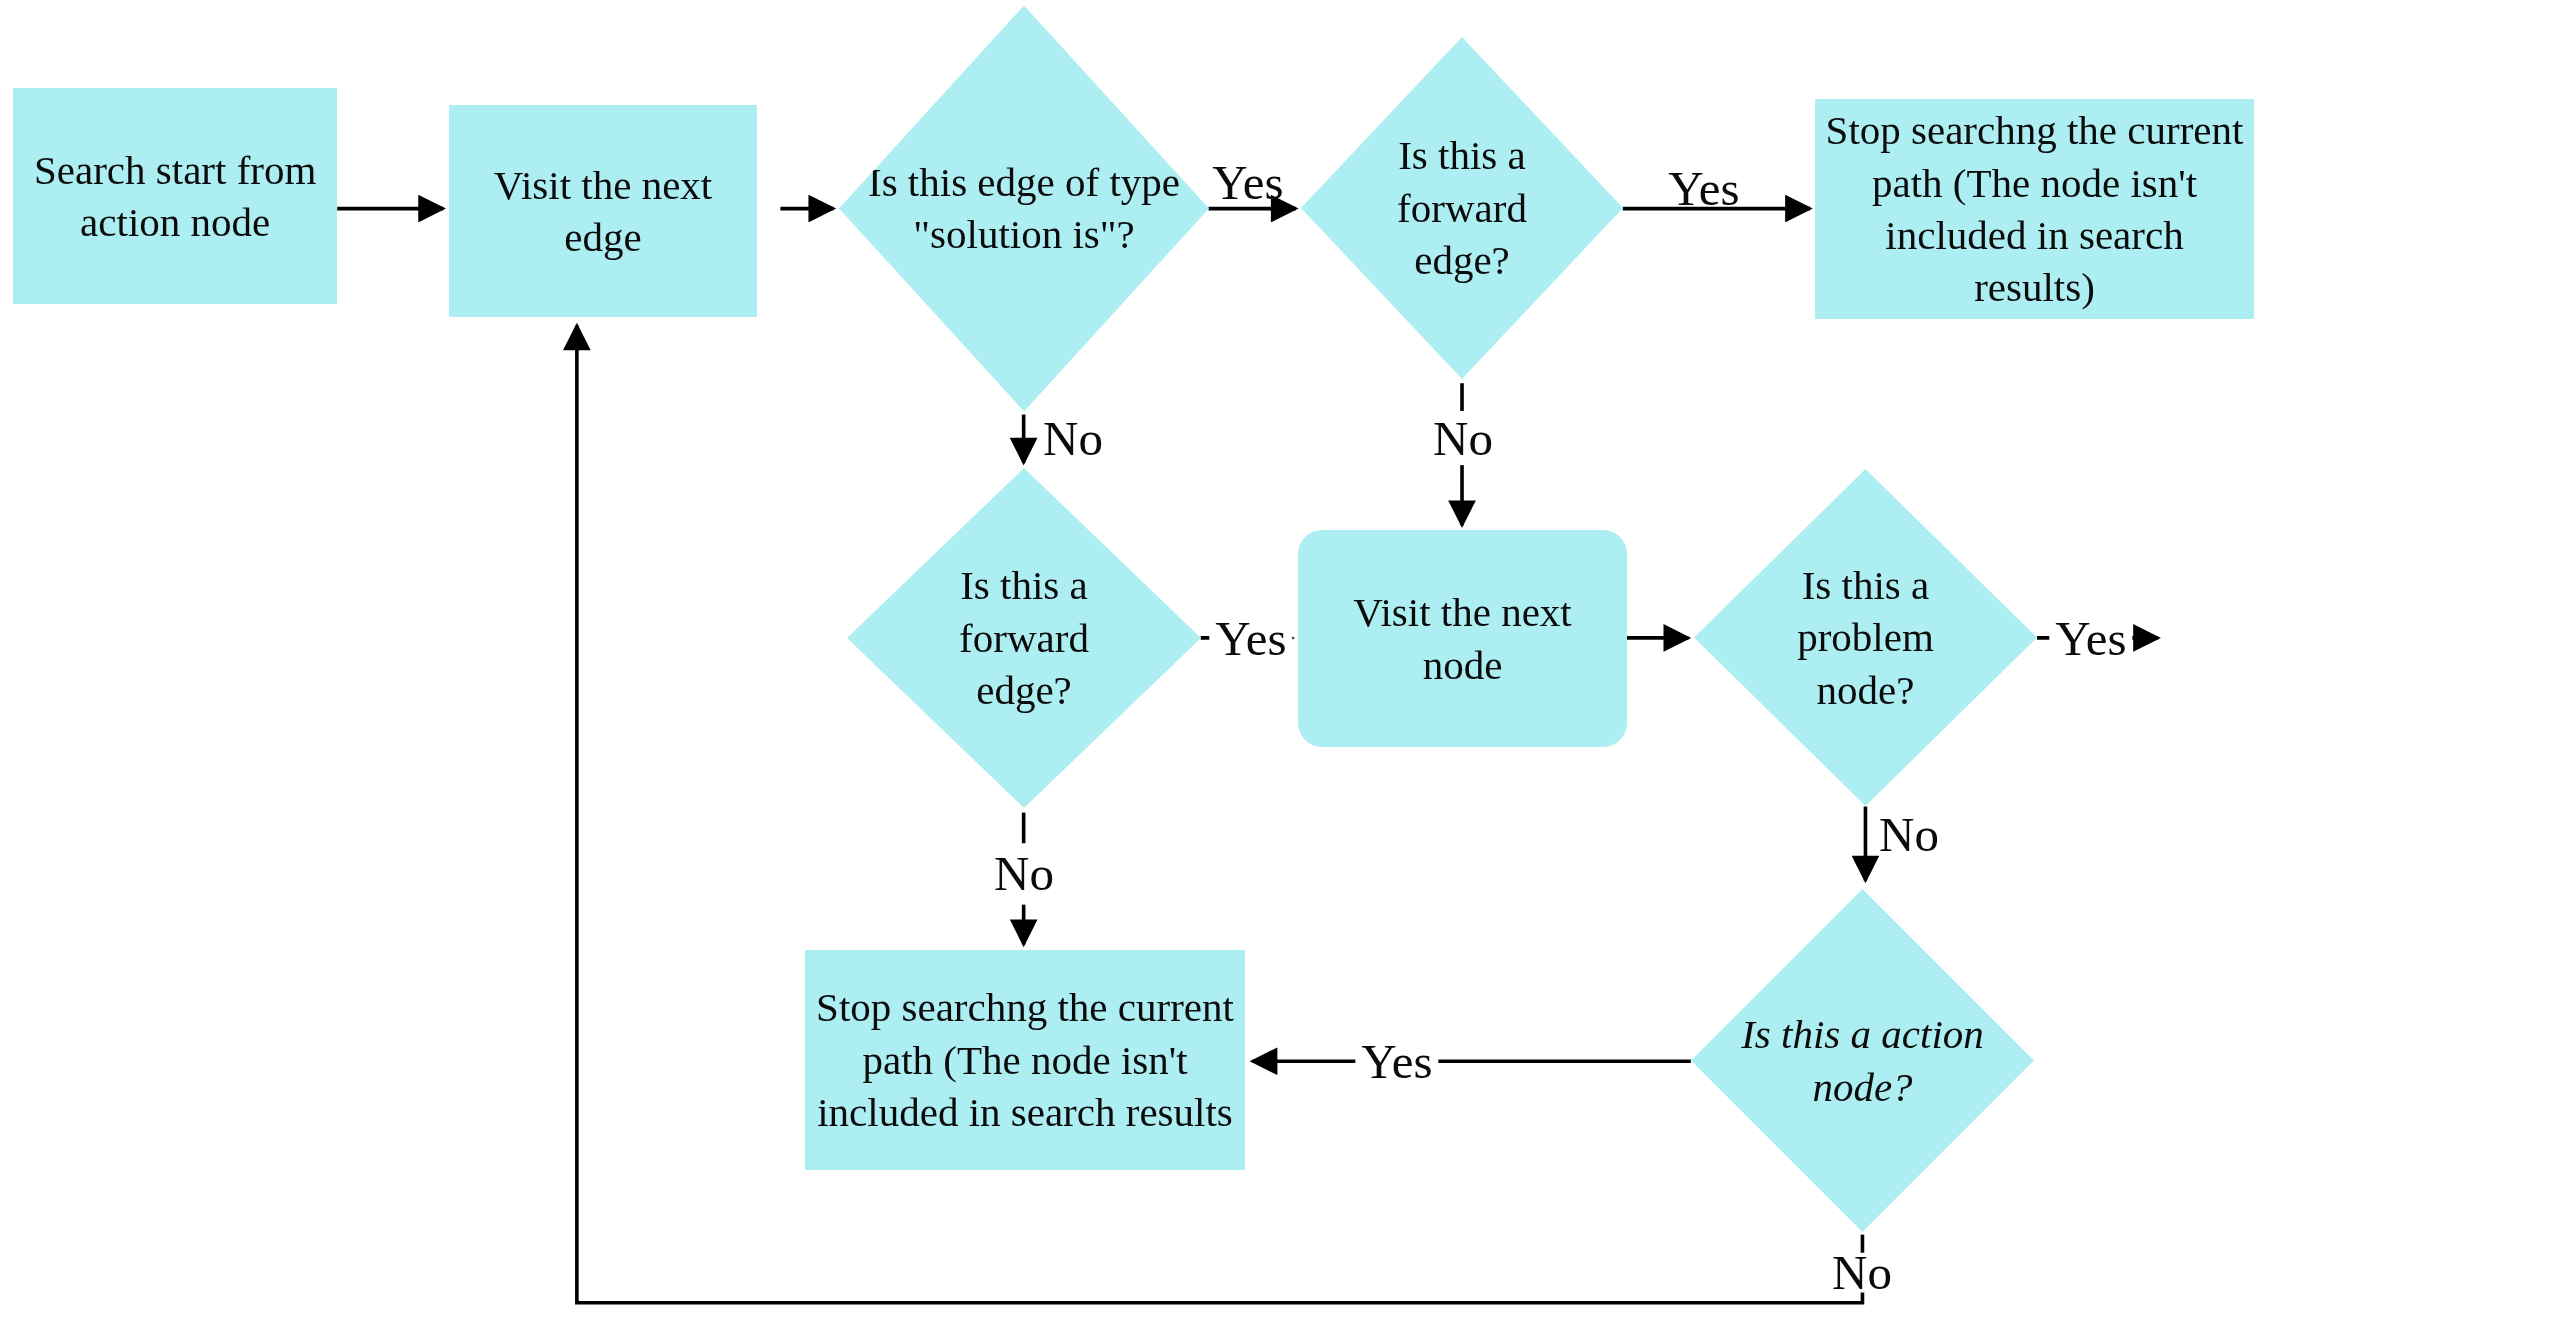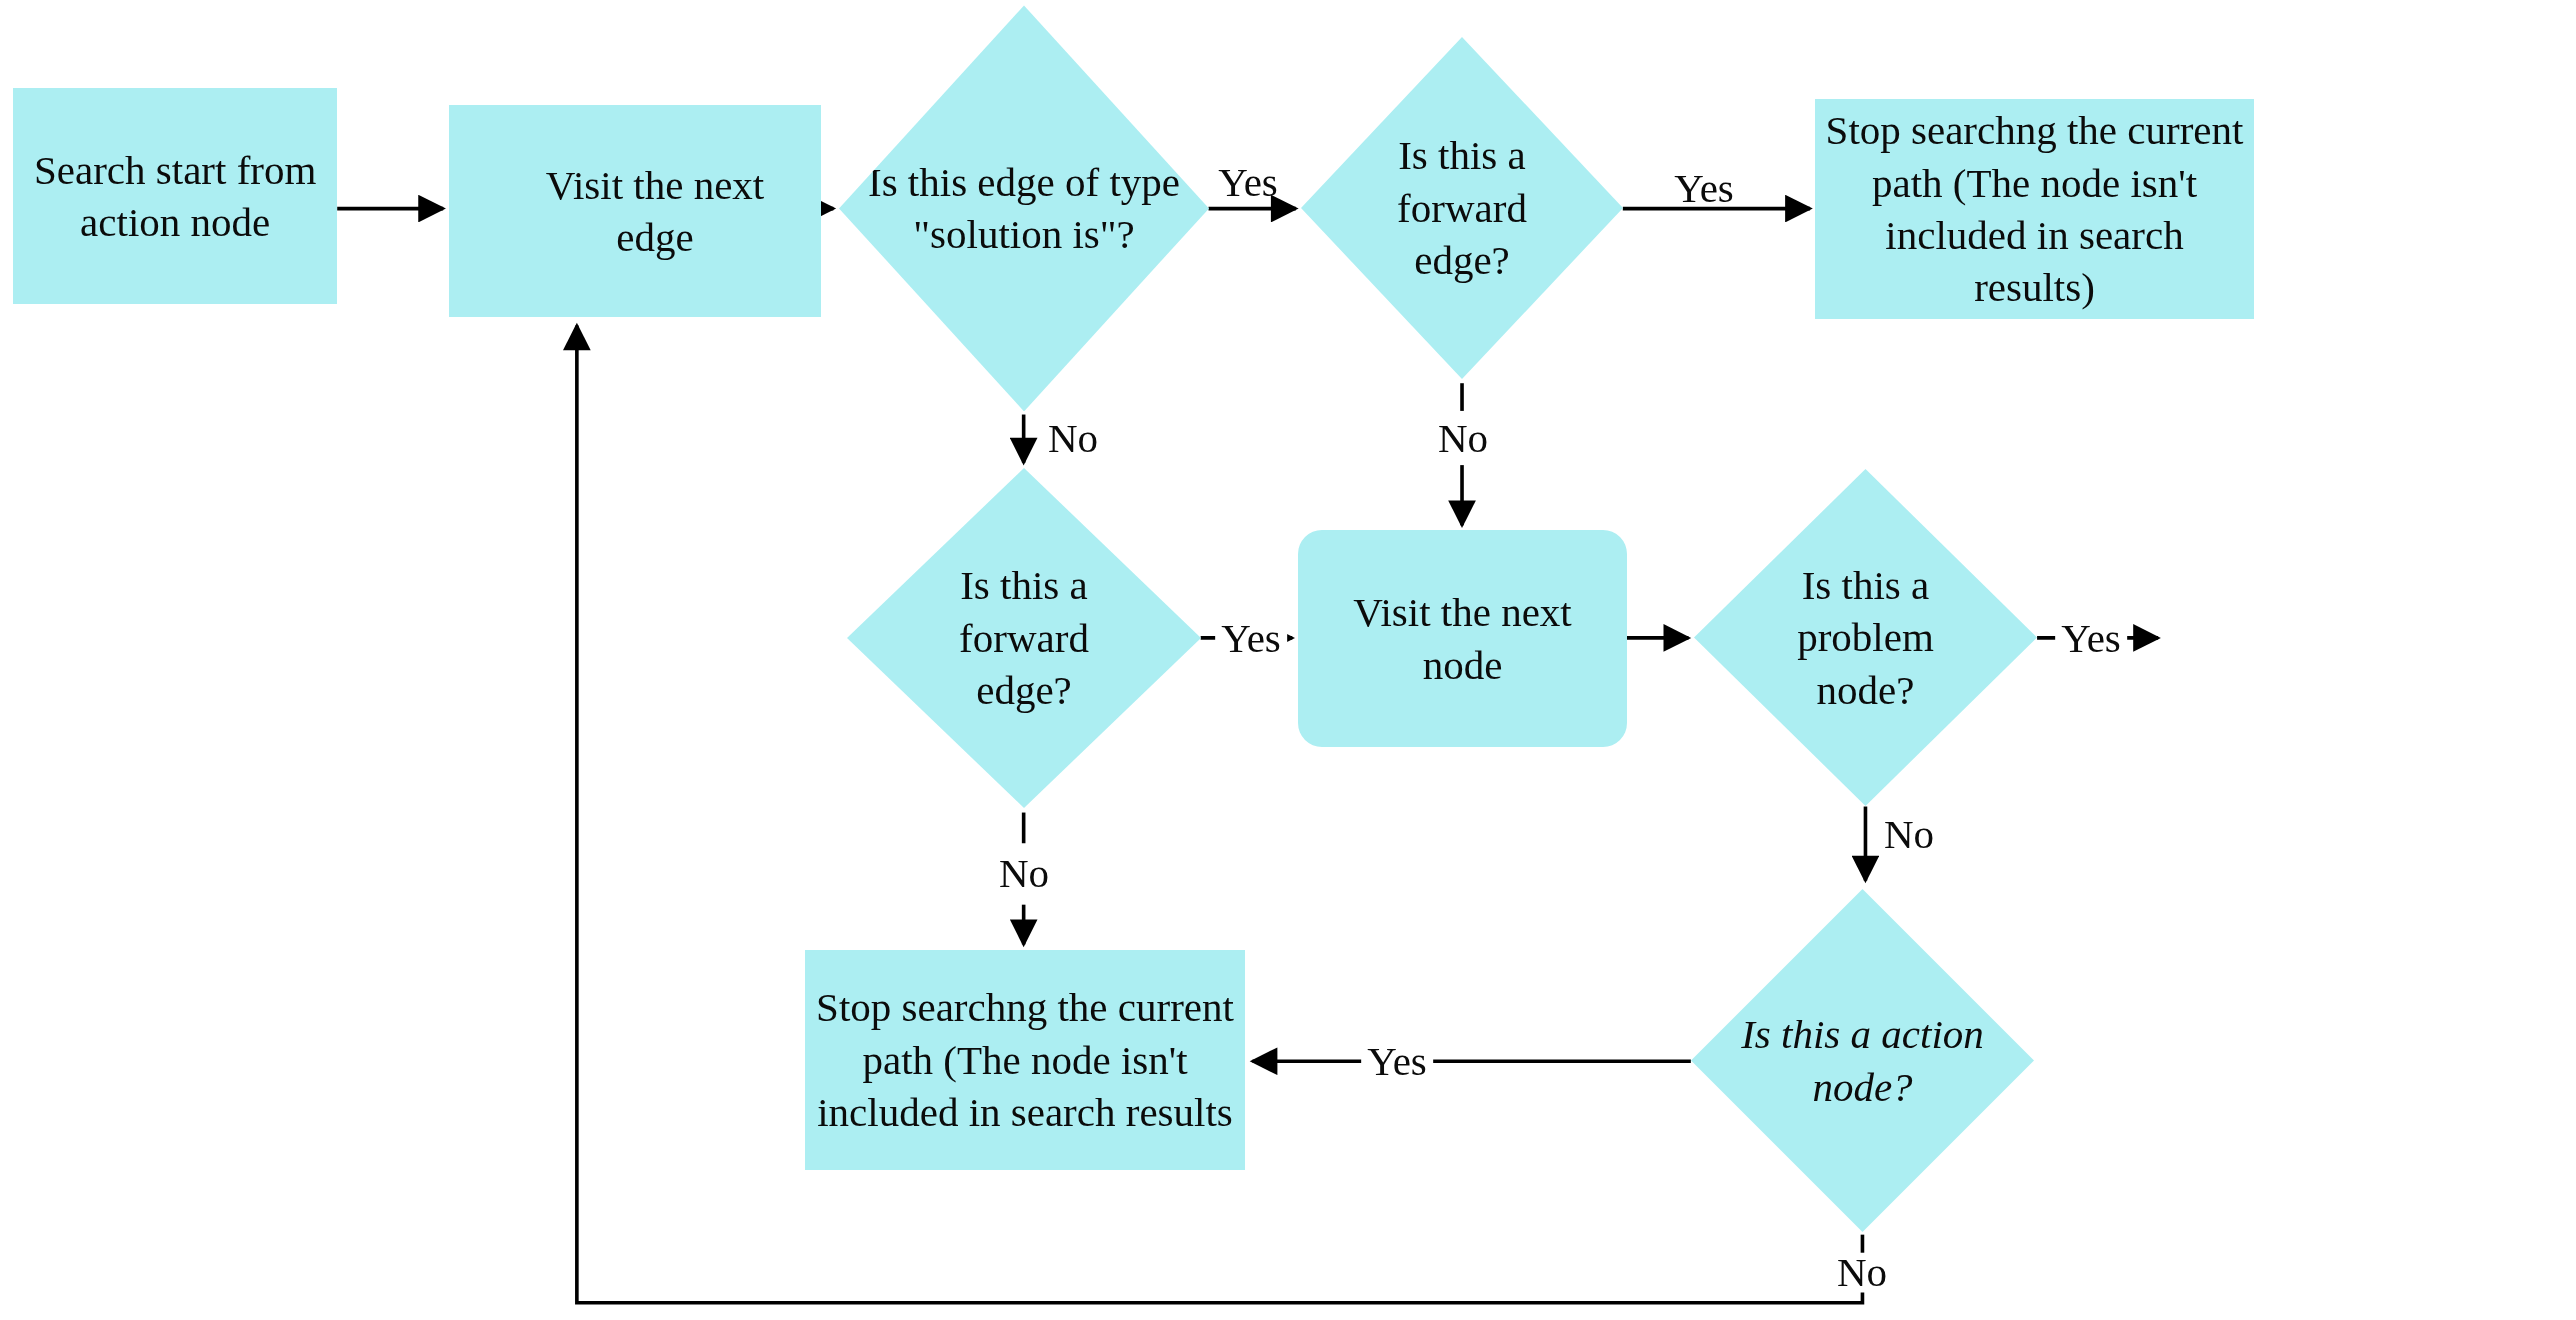--- a/index.html
+++ b/index.html
@@ -24,7 +24,7 @@
   .onLine{background:#ffffff;padding:0 6px;}
   
   #n-search{left:13.2px;top:88px;width:324px;height:216px;}
-  #n-visitedge{left:449px;top:105px;width:332px;height:212px;padding-left:40px;}
+  #n-visitedge{left:449px;top:105px;width:308px;height:212px;}
   #n-soltype{left:839px;top:5.4px;width:370px;height:406px;align-items:center;}
   #n-fwdtop{left:1301px;top:37px;width:322px;height:342px;}
   #n-stoptop{left:1815px;top:99px;width:439px;height:220px;}

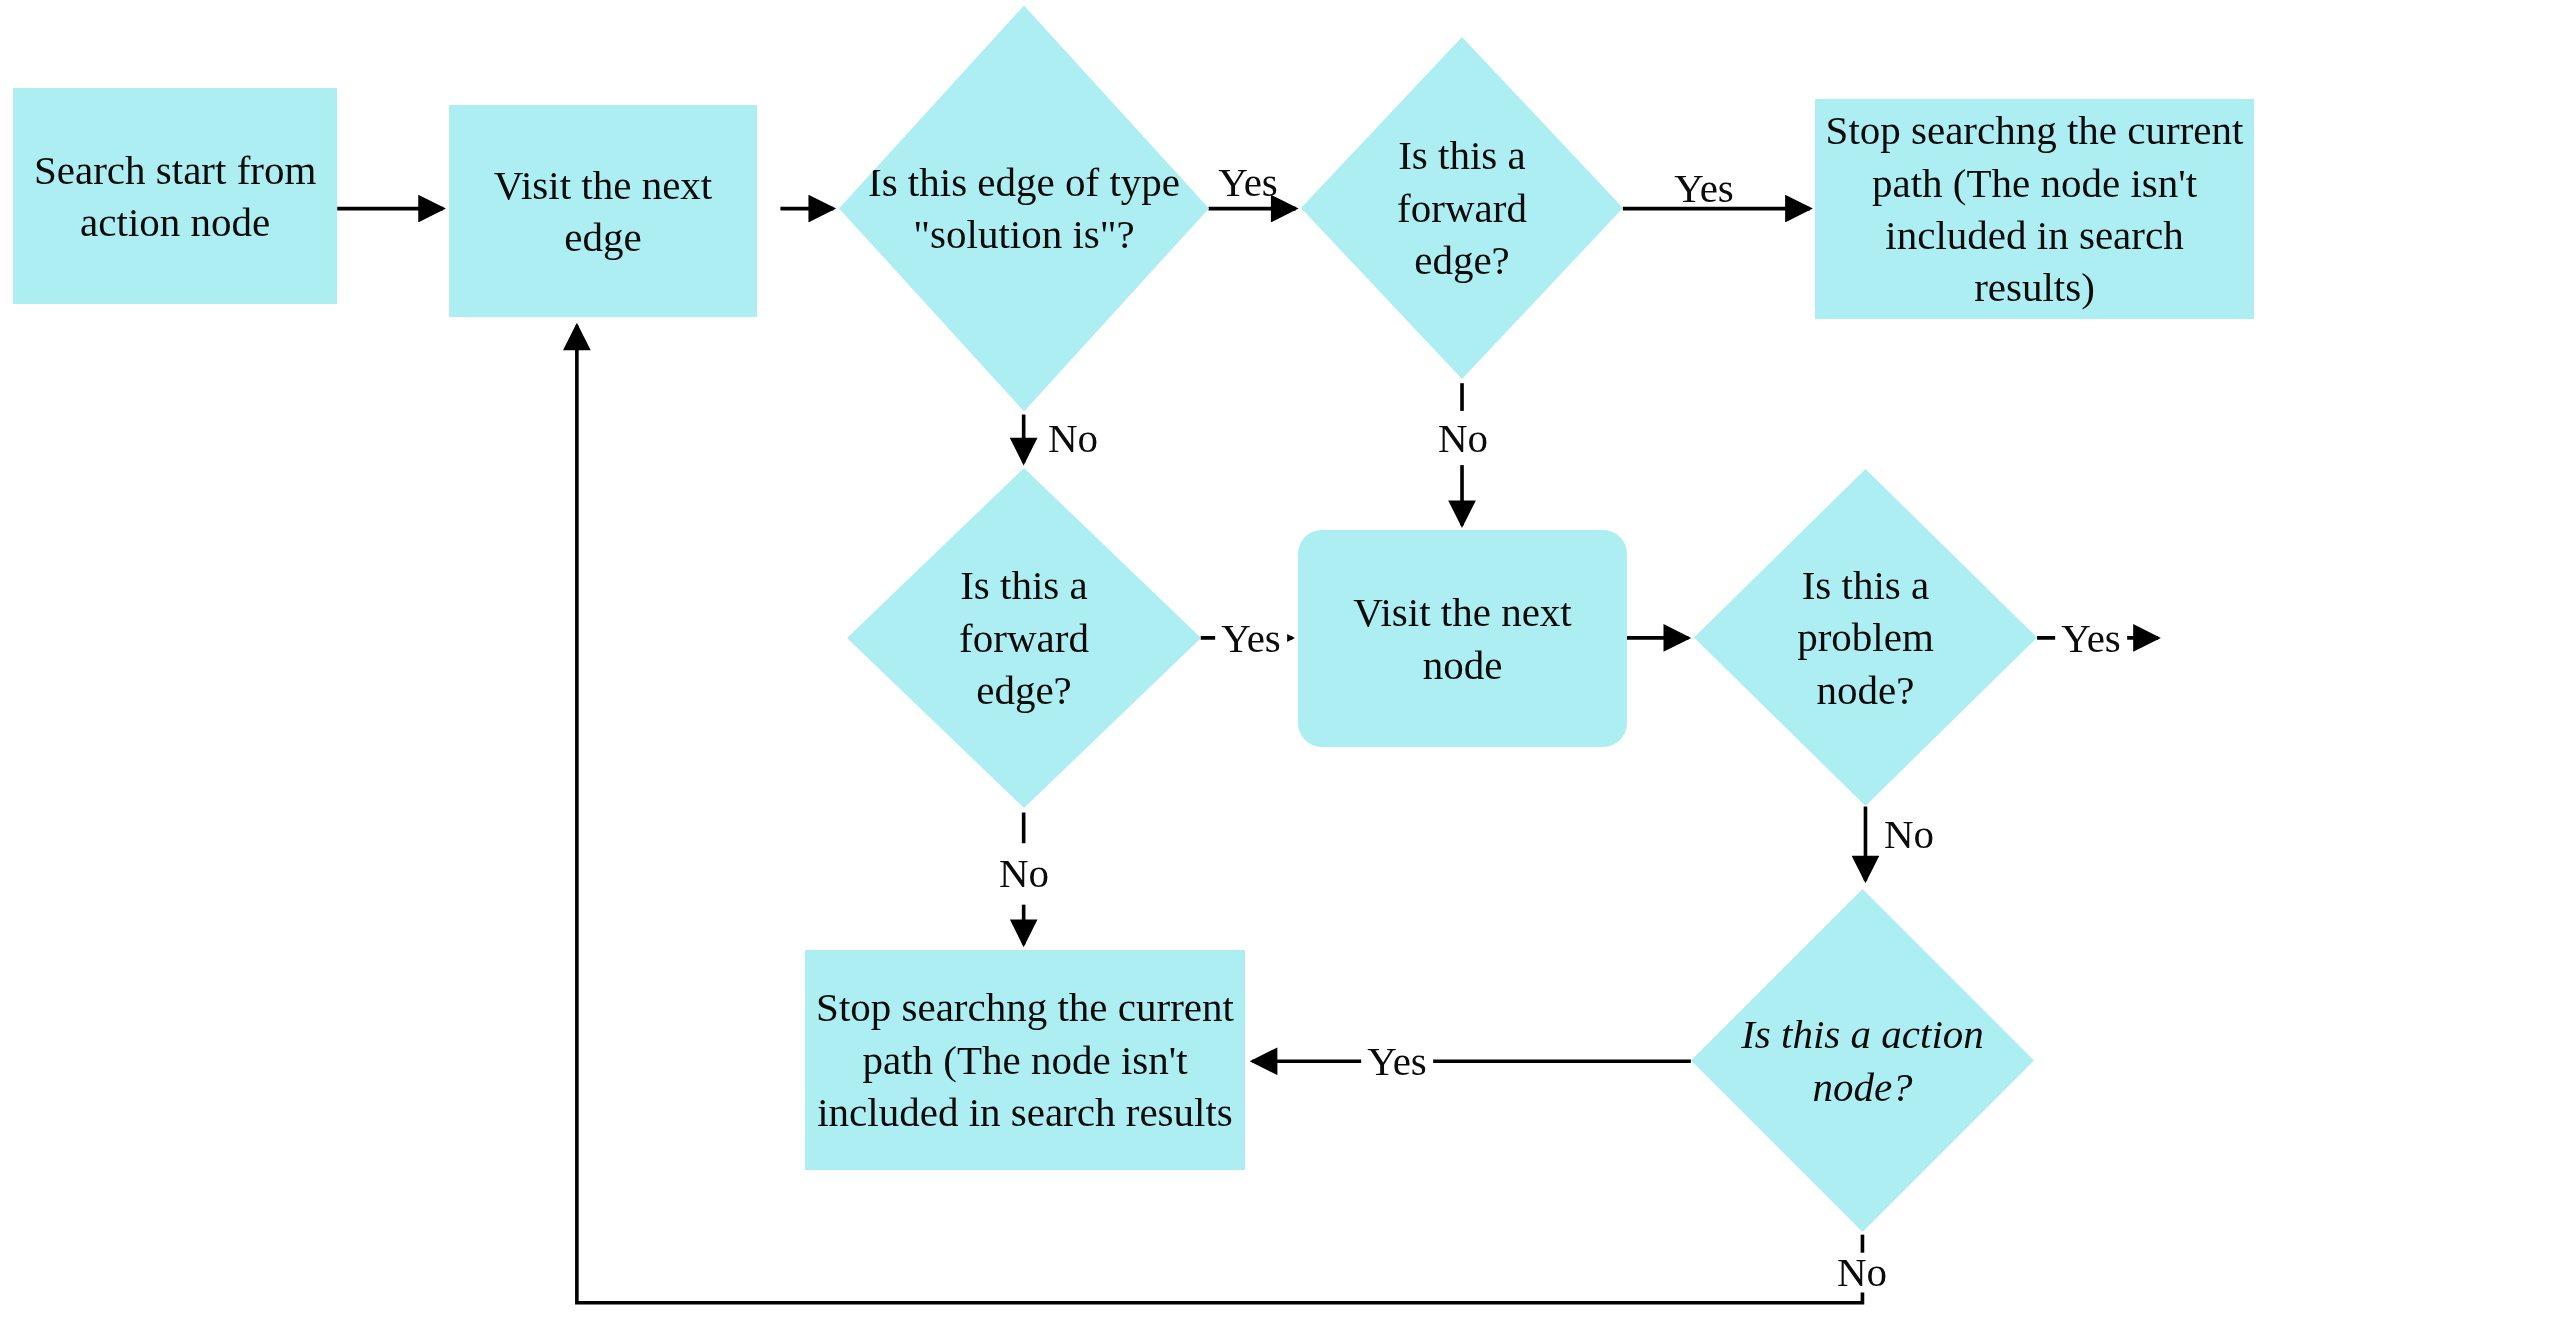--- a/index.html
+++ b/index.html
@@ -19,7 +19,7 @@
   .diamond{clip-path:polygon(50% 0,100% 50%,50% 100%,0 50%);}
   .elabel{
     position:absolute;transform:translate(-50%,-50%);
-    font-size:41px;line-height:1;white-space:nowrap;
+    font-size:49px;line-height:1;white-space:nowrap;
   }
   .onLine{background:#ffffff;padding:0 6px;}
   

